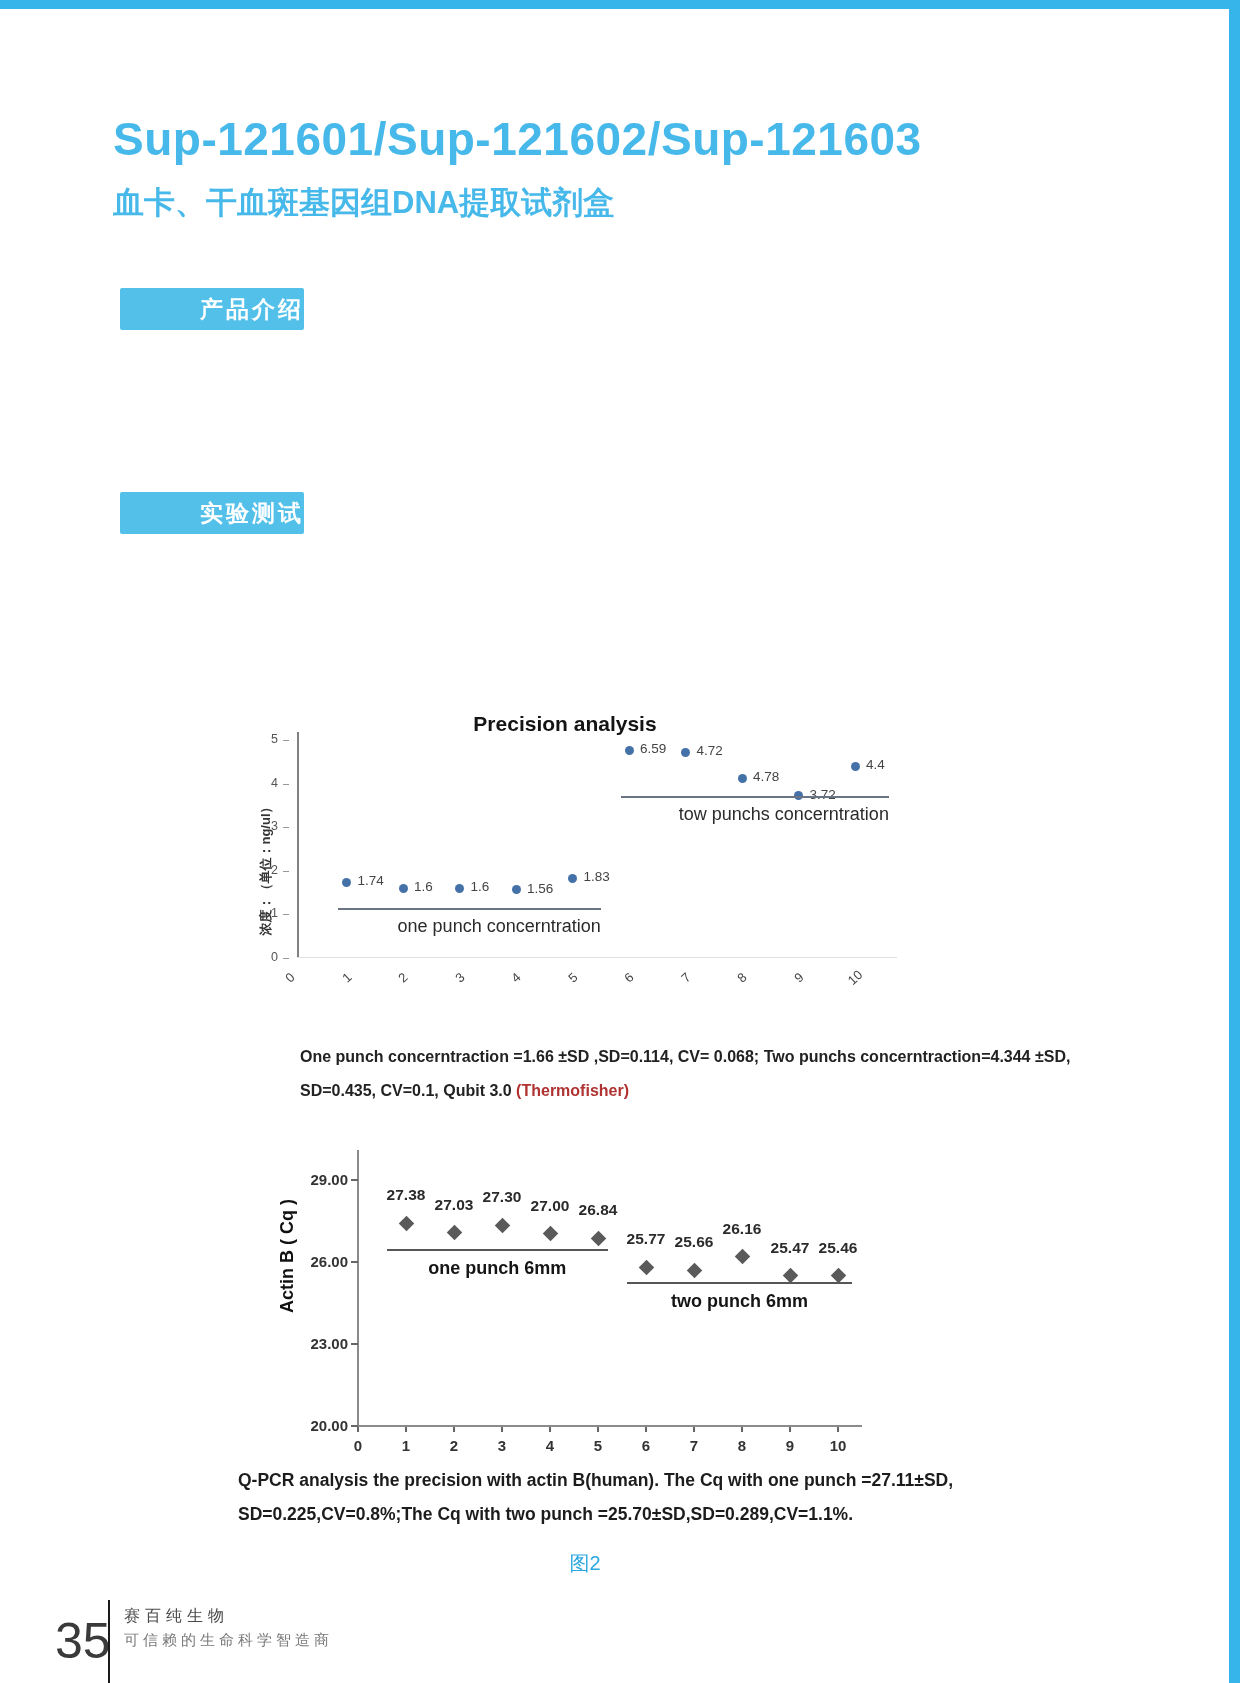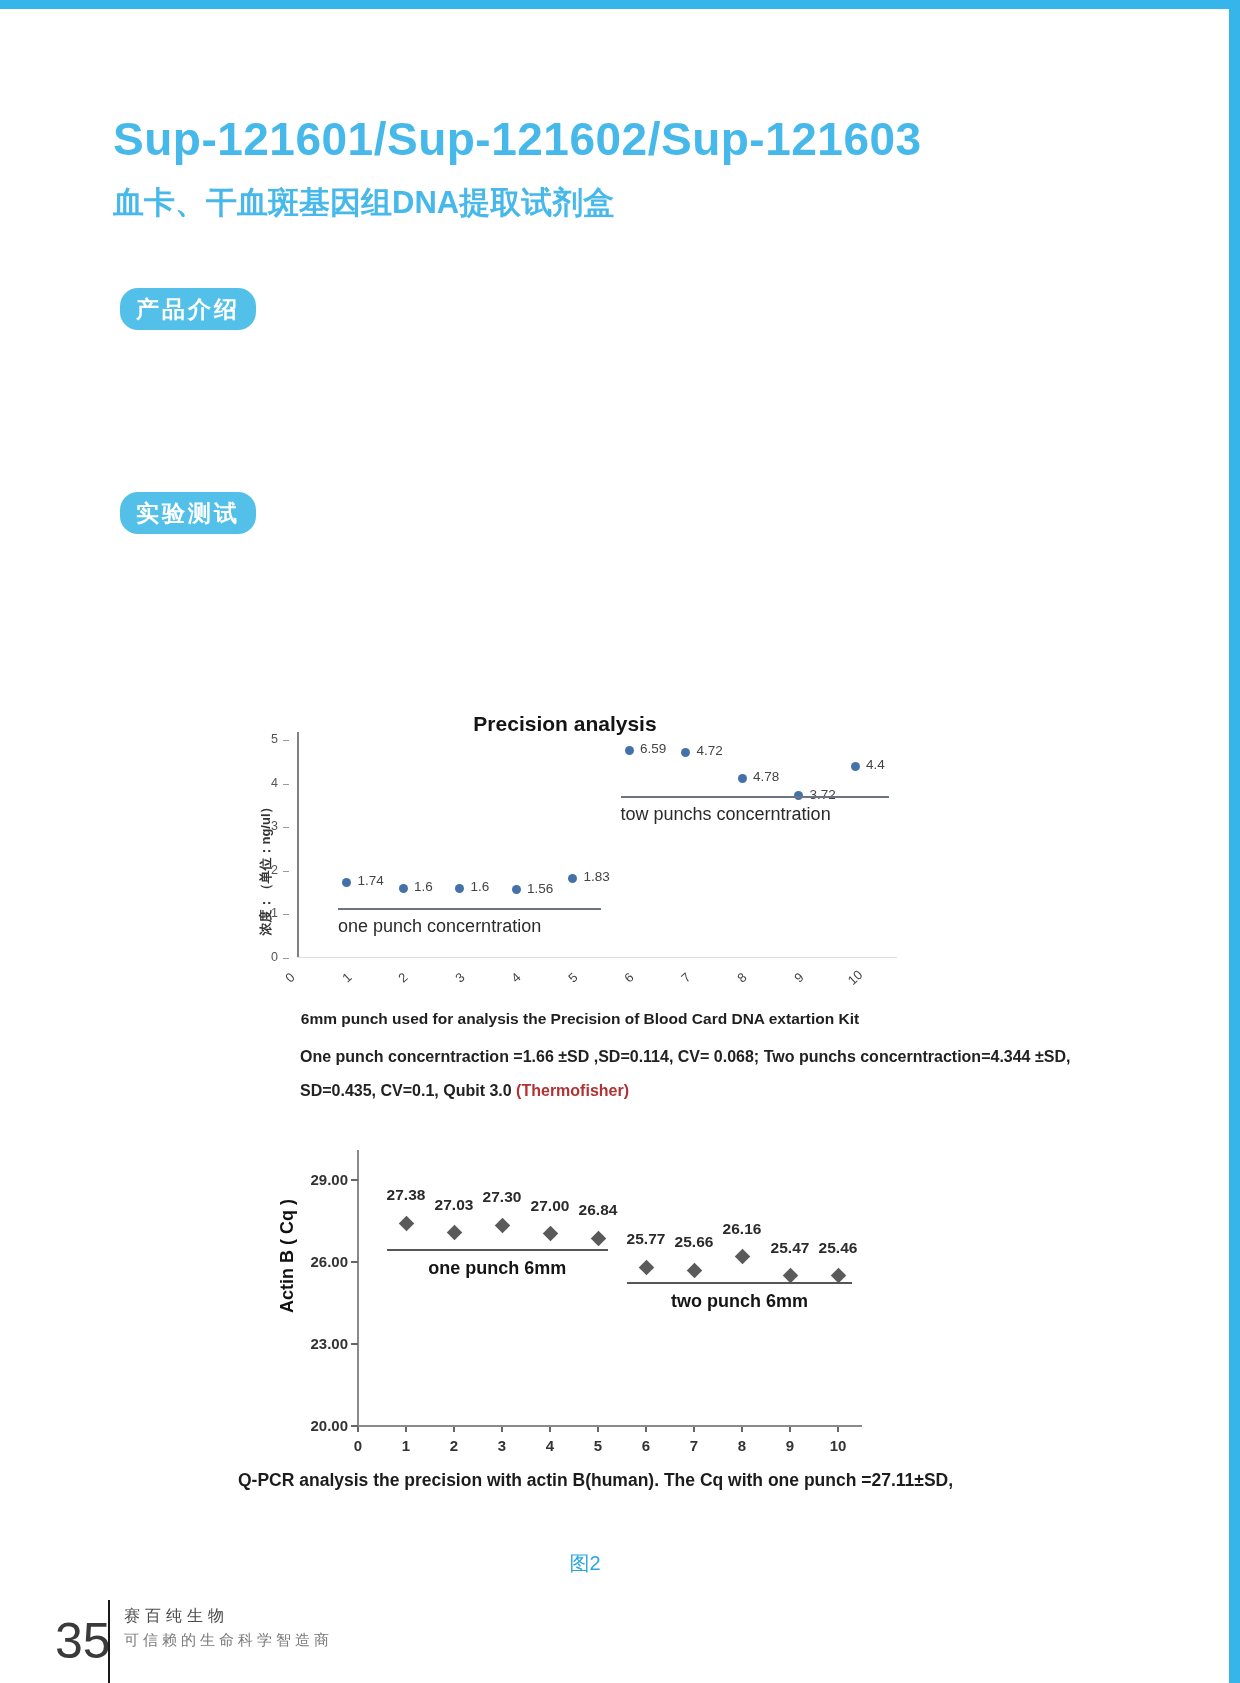--- a/index.html
+++ b/index.html
@@ -12,8 +12,8 @@
   
   .title{position:absolute;left:113px;top:112px;font-size:46px;font-weight:bold;color:#46b8e9;letter-spacing:0.5px;}
   .subtitle{position:absolute;left:113px;top:182px;font-size:31px;font-weight:bold;color:#46b8e9;}
-  .badge{position:absolute;left:120px;width:136px;height:42px;line-height:42px;border-radius:18px;
-         background:#53c0ea;color:#fff;font-size:23px;font-weight:bold;text-align:center;letter-spacing:3px;}
+  .badge{position:absolute;left:120px;width:184px;height:42px;line-height:42px;border-radius:2px;
+         background:#53c0ea;color:#fff;font-size:23px;font-weight:bold;text-align:right;letter-spacing:3px;}
   .badge1{top:288px;} .badge2{top:492px;}
   .para{position:absolute;left:113px;width:1020px;font-size:19px;line-height:34px;color:#3c3c3c;}
   .para1{top:336px;} .para2{top:549px;}

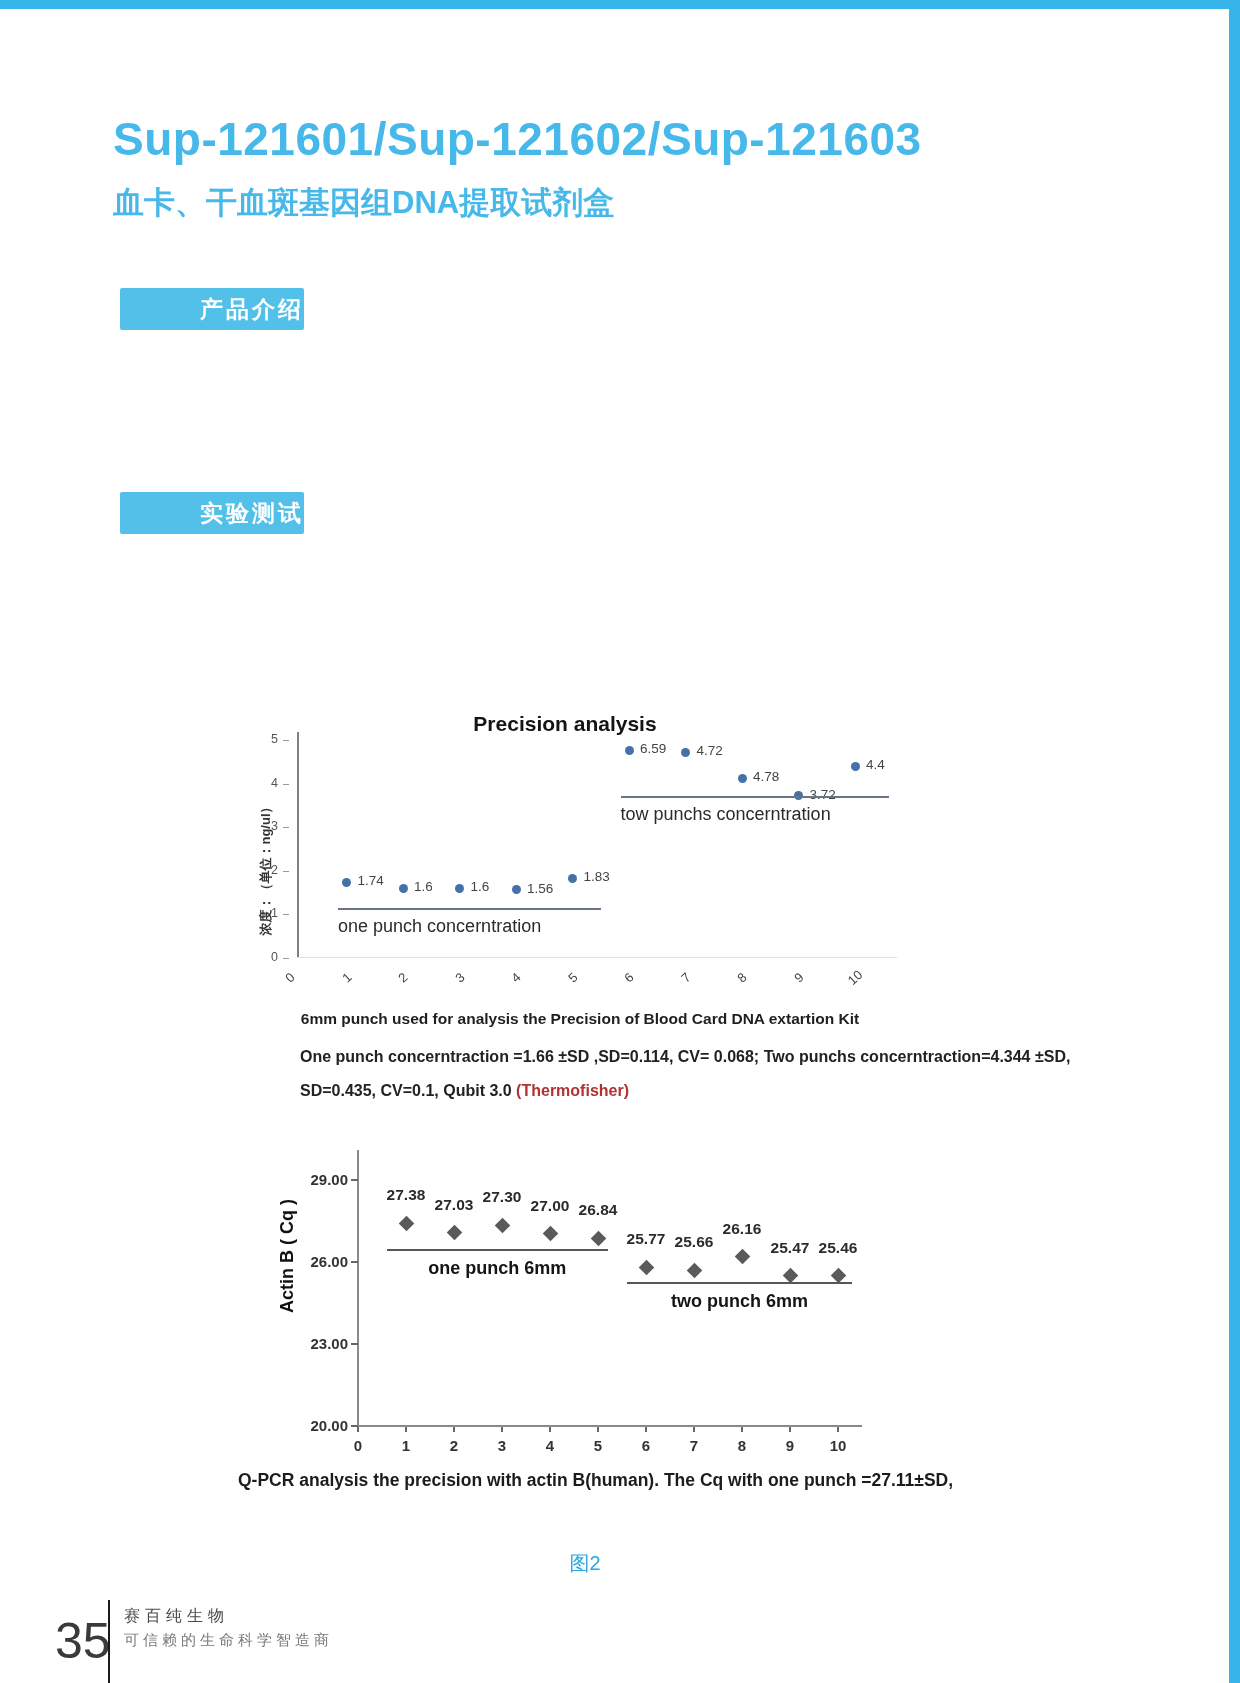--- a/index.html
+++ b/index.html
@@ -41,7 +41,7 @@
   .c1-dot{position:absolute;width:9px;height:9px;border-radius:50%;}
   .c1-dlabel{position:absolute;font-size:13.5px;color:#444;white-space:nowrap;}
   .c1-line{position:absolute;height:2px;background:#6b7484;}
-  .c1-sname{position:absolute;text-align:left;font-size:18px;color:#2b2b2b;white-space:nowrap;}
+  .c1-sname{position:absolute;text-align:right;font-size:18px;color:#2b2b2b;white-space:nowrap;}
   
   .f2-ylabel{position:absolute;left:-27px;top:105px;width:170px;height:22px;text-align:center;
              transform:rotate(-90deg);font-size:18px;font-weight:bold;color:#111;white-space:nowrap;}

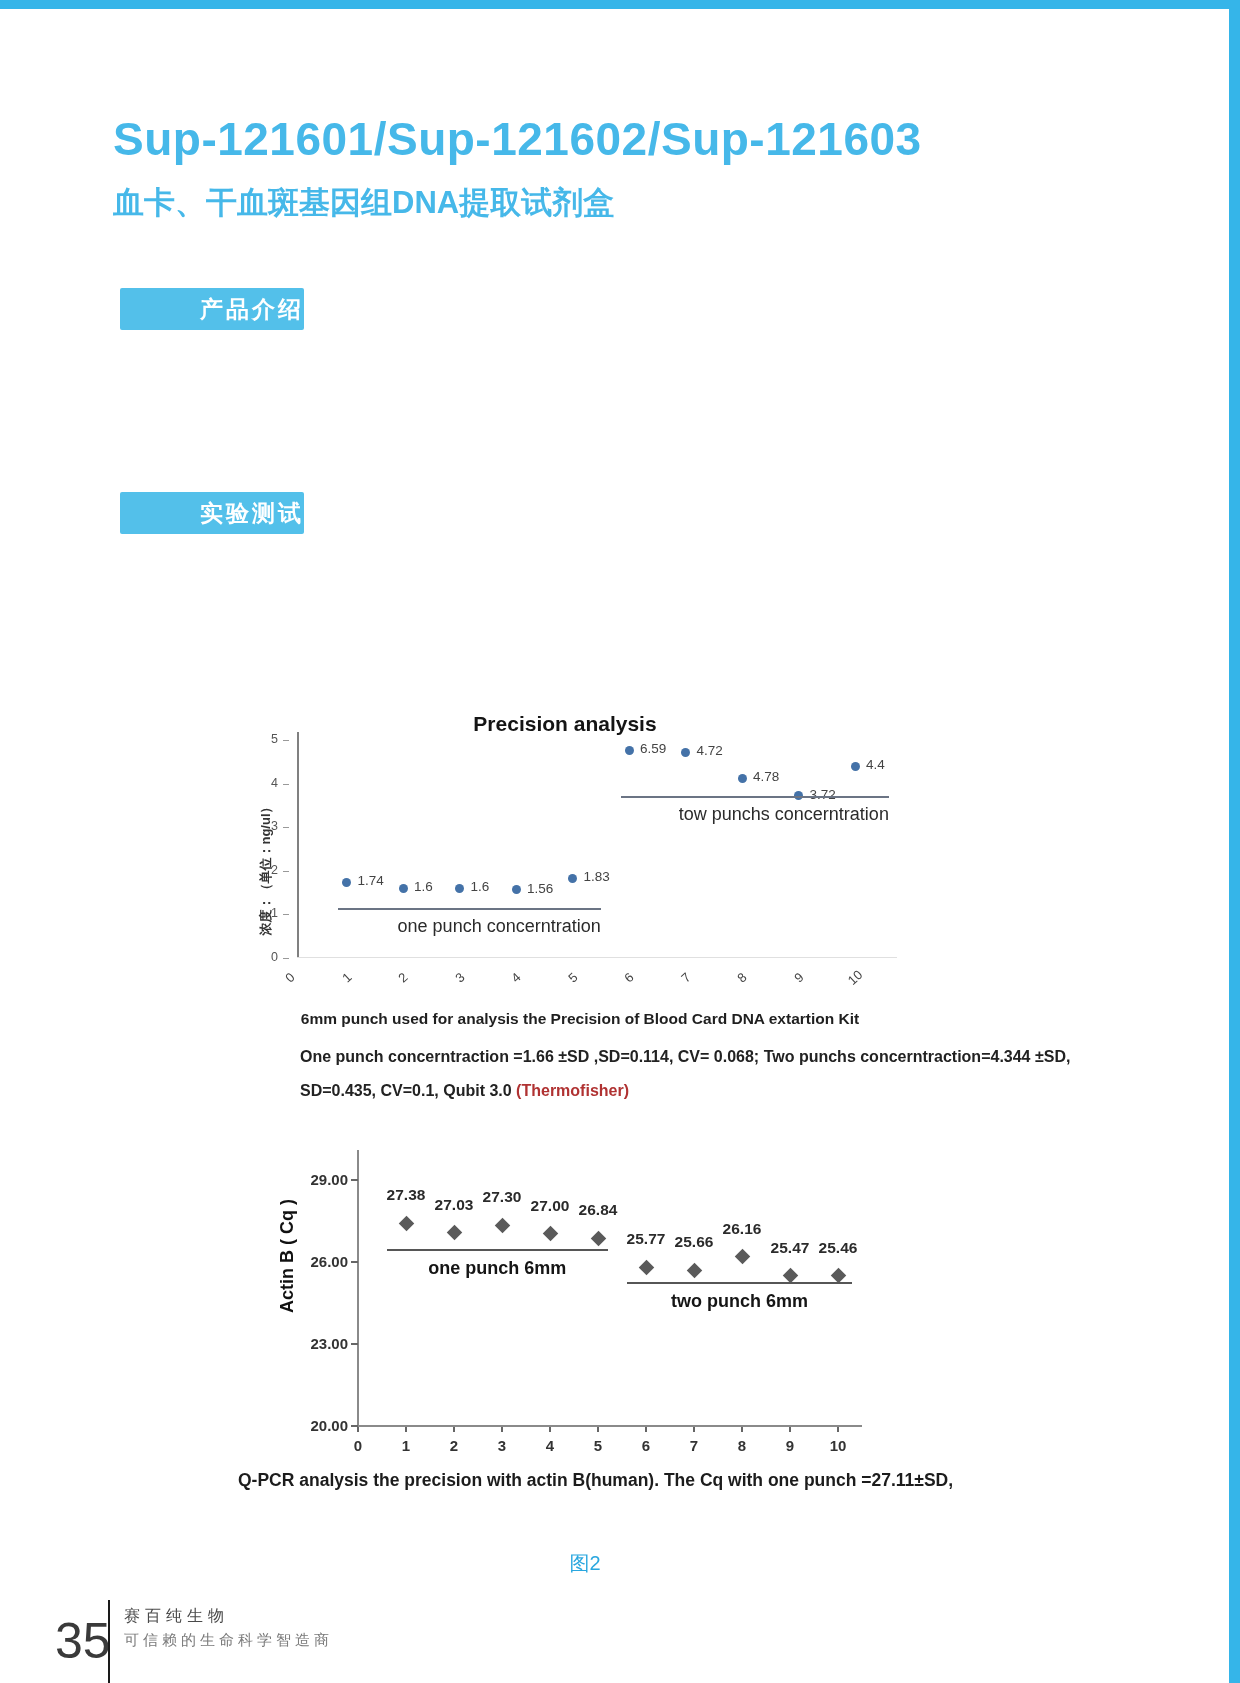--- a/index.html
+++ b/index.html
@@ -82,7 +82,6 @@
     <div class="f1-ylabel">浓度：（单位：ng/ul）</div>
     <div class="f1-yaxis"></div>
     <div class="f1-xaxis"></div>
-    <div class="f1-captitle">6mm  punch used for analysis the Precision of Blood Card DNA extartion  Kit</div>
     <div class="f1-cap1">One punch concerntraction =1.66 ±SD ,SD=0.114, CV= 0.068; Two punchs concerntraction=4.344 ±SD,</div>
     <div class="f1-cap2"><span>SD=0.435, CV=0.1,  Qubit 3.0 </span><span class="red">(Thermofisher)</span></div>
   <div class="c1-ytick abs" style="left: 2px; top: 72px;">5</div>

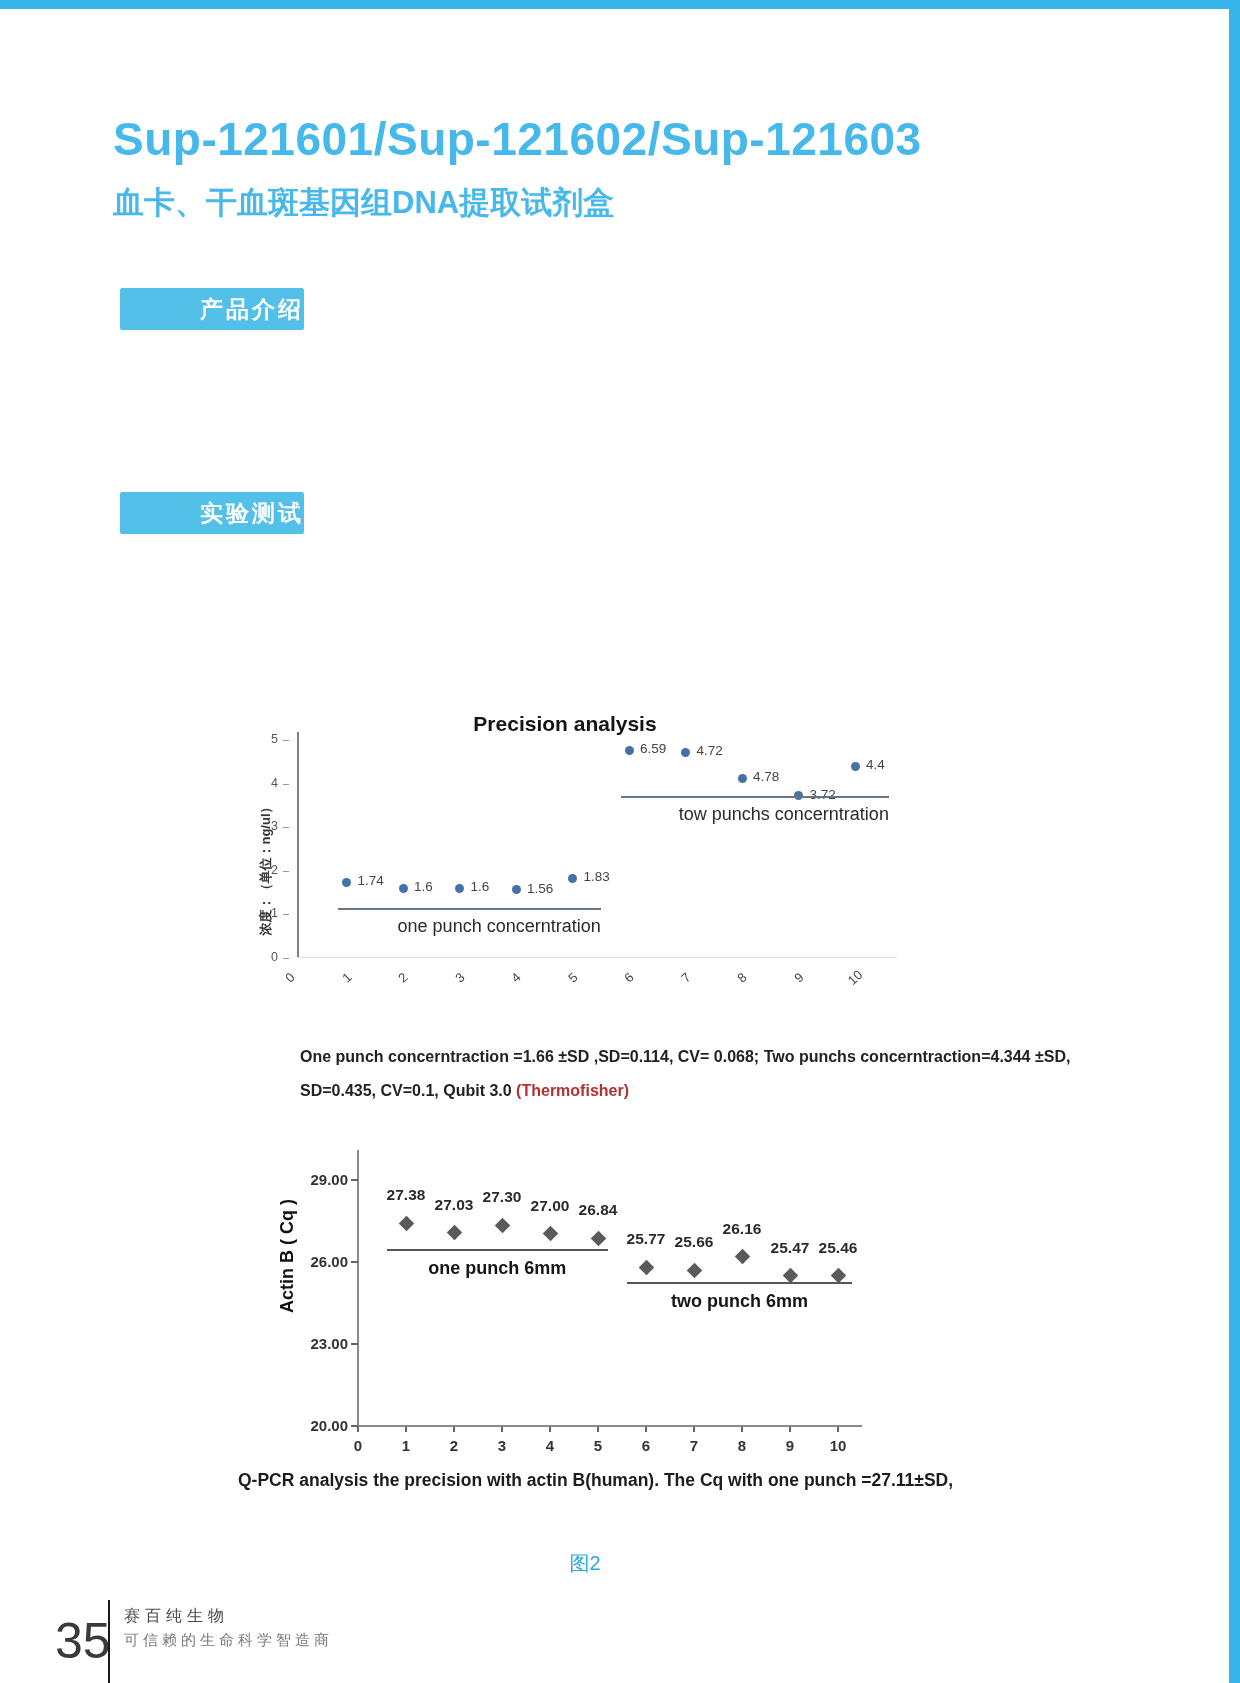--- a/index.html
+++ b/index.html
@@ -138,6 +138,7 @@
     <div class="f2-yaxis"></div>
     <div class="f2-xaxis"></div>
     <div class="f2-cap1">Q-PCR analysis the precision with actin B(human). The Cq with one punch =27.11±SD,</div>
+    <div class="f2-cap2">SD=0.225,CV=0.8%;The Cq with two punch =25.70±SD,SD=0.289,CV=1.1%.</div>
     <div class="figlabel f2-lab">图2</div>
   <div class="c2-ytick abs" style="left: 64px; top: 31.03px;">29.00</div>
       <div class="c2-ymark abs" style="left: 121px; top: 39.03px;"></div>

